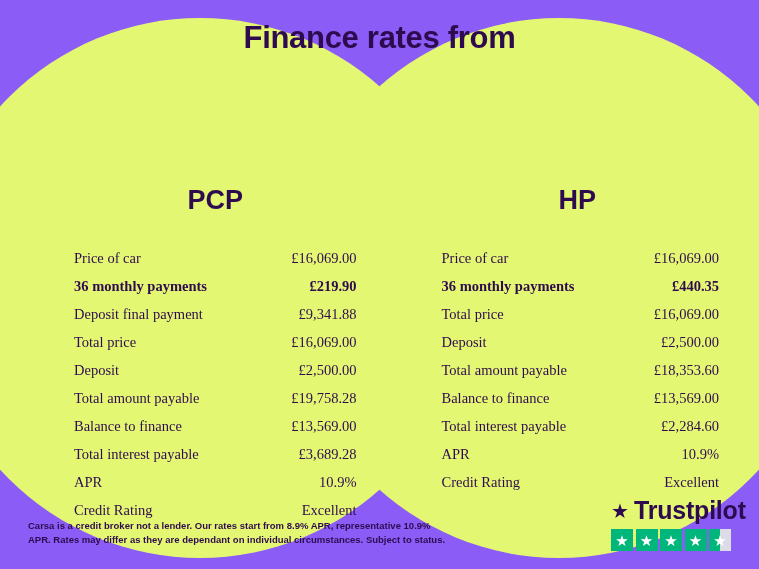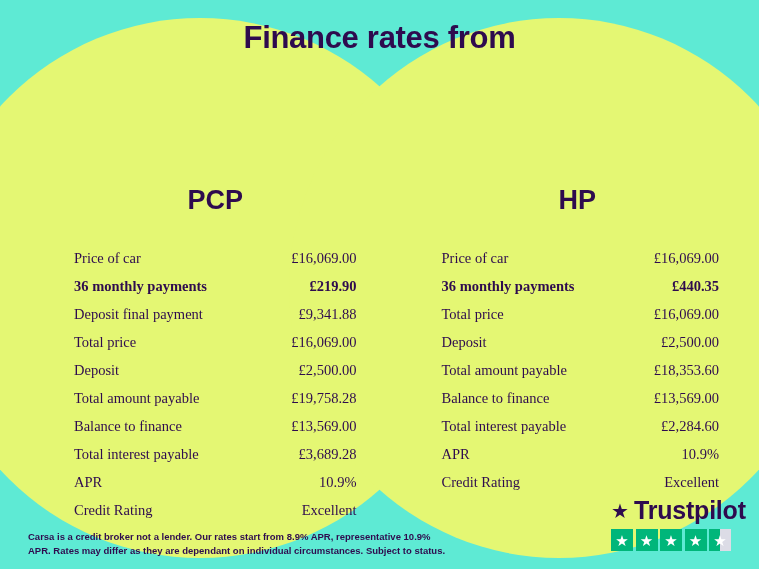--- a/index.html
+++ b/index.html
@@ -17,7 +17,7 @@
     position: relative;
     width: 759px;
     height: 569px;
-    background: #5eead4;
+    background: #8b5cf6;
     overflow: hidden;
   }
   

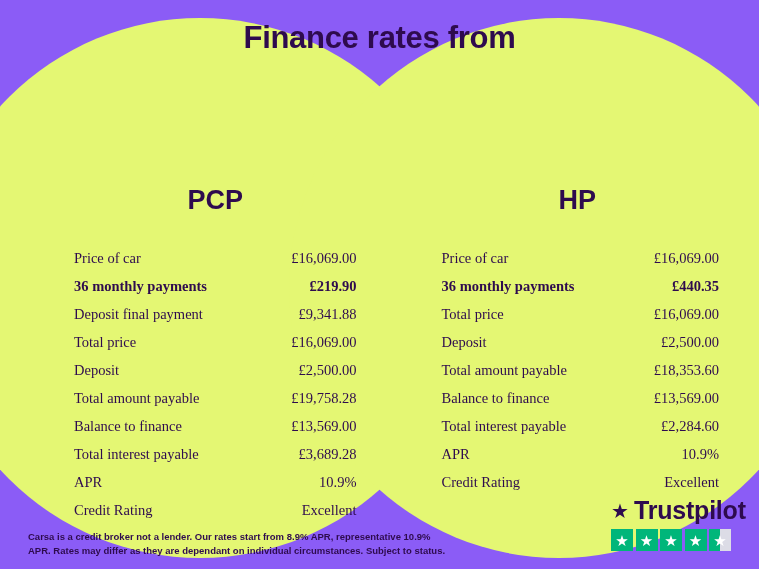--- a/index.html
+++ b/index.html
@@ -121,7 +121,7 @@
   .disclaimer {
     position: absolute;
     left: 28px;
-    bottom: 11px;
+    bottom: 22px;
     width: 420px;
     color: #2e0b4e;
     font-size: 9.5px;

